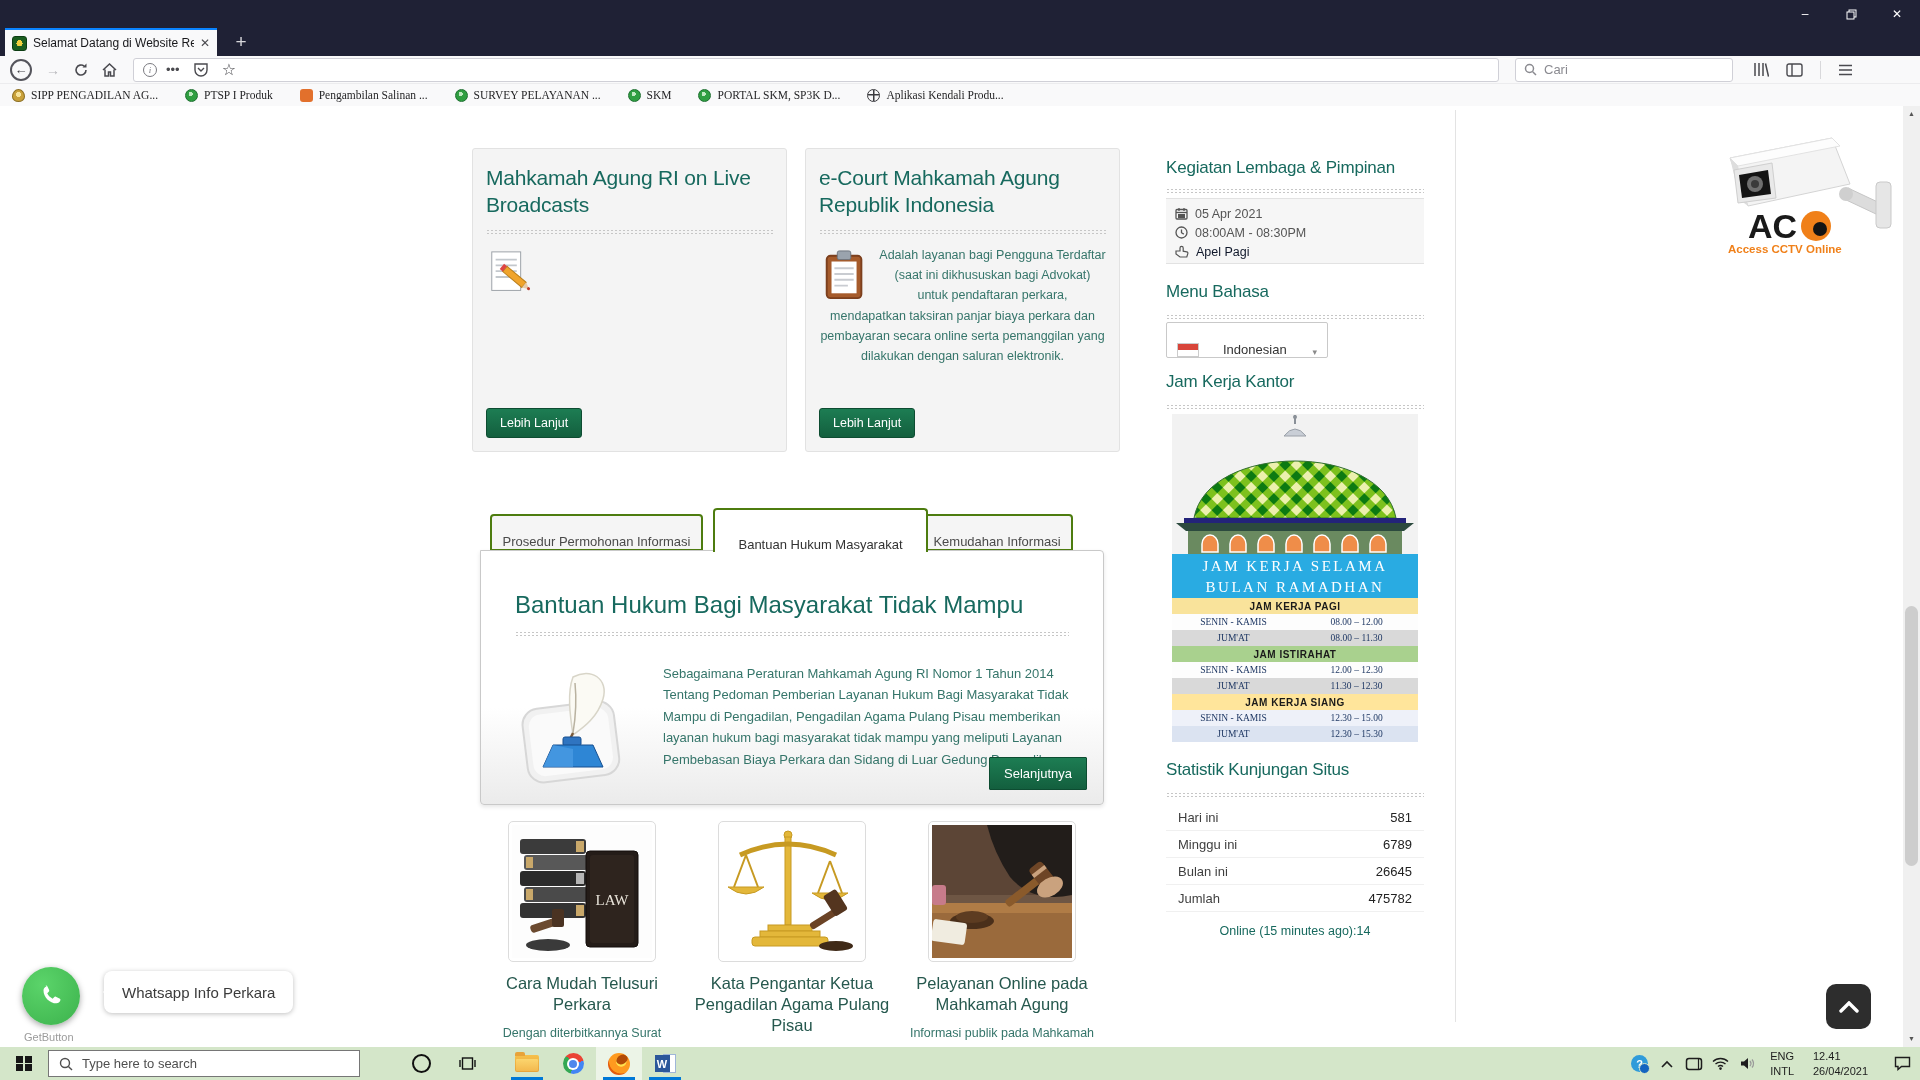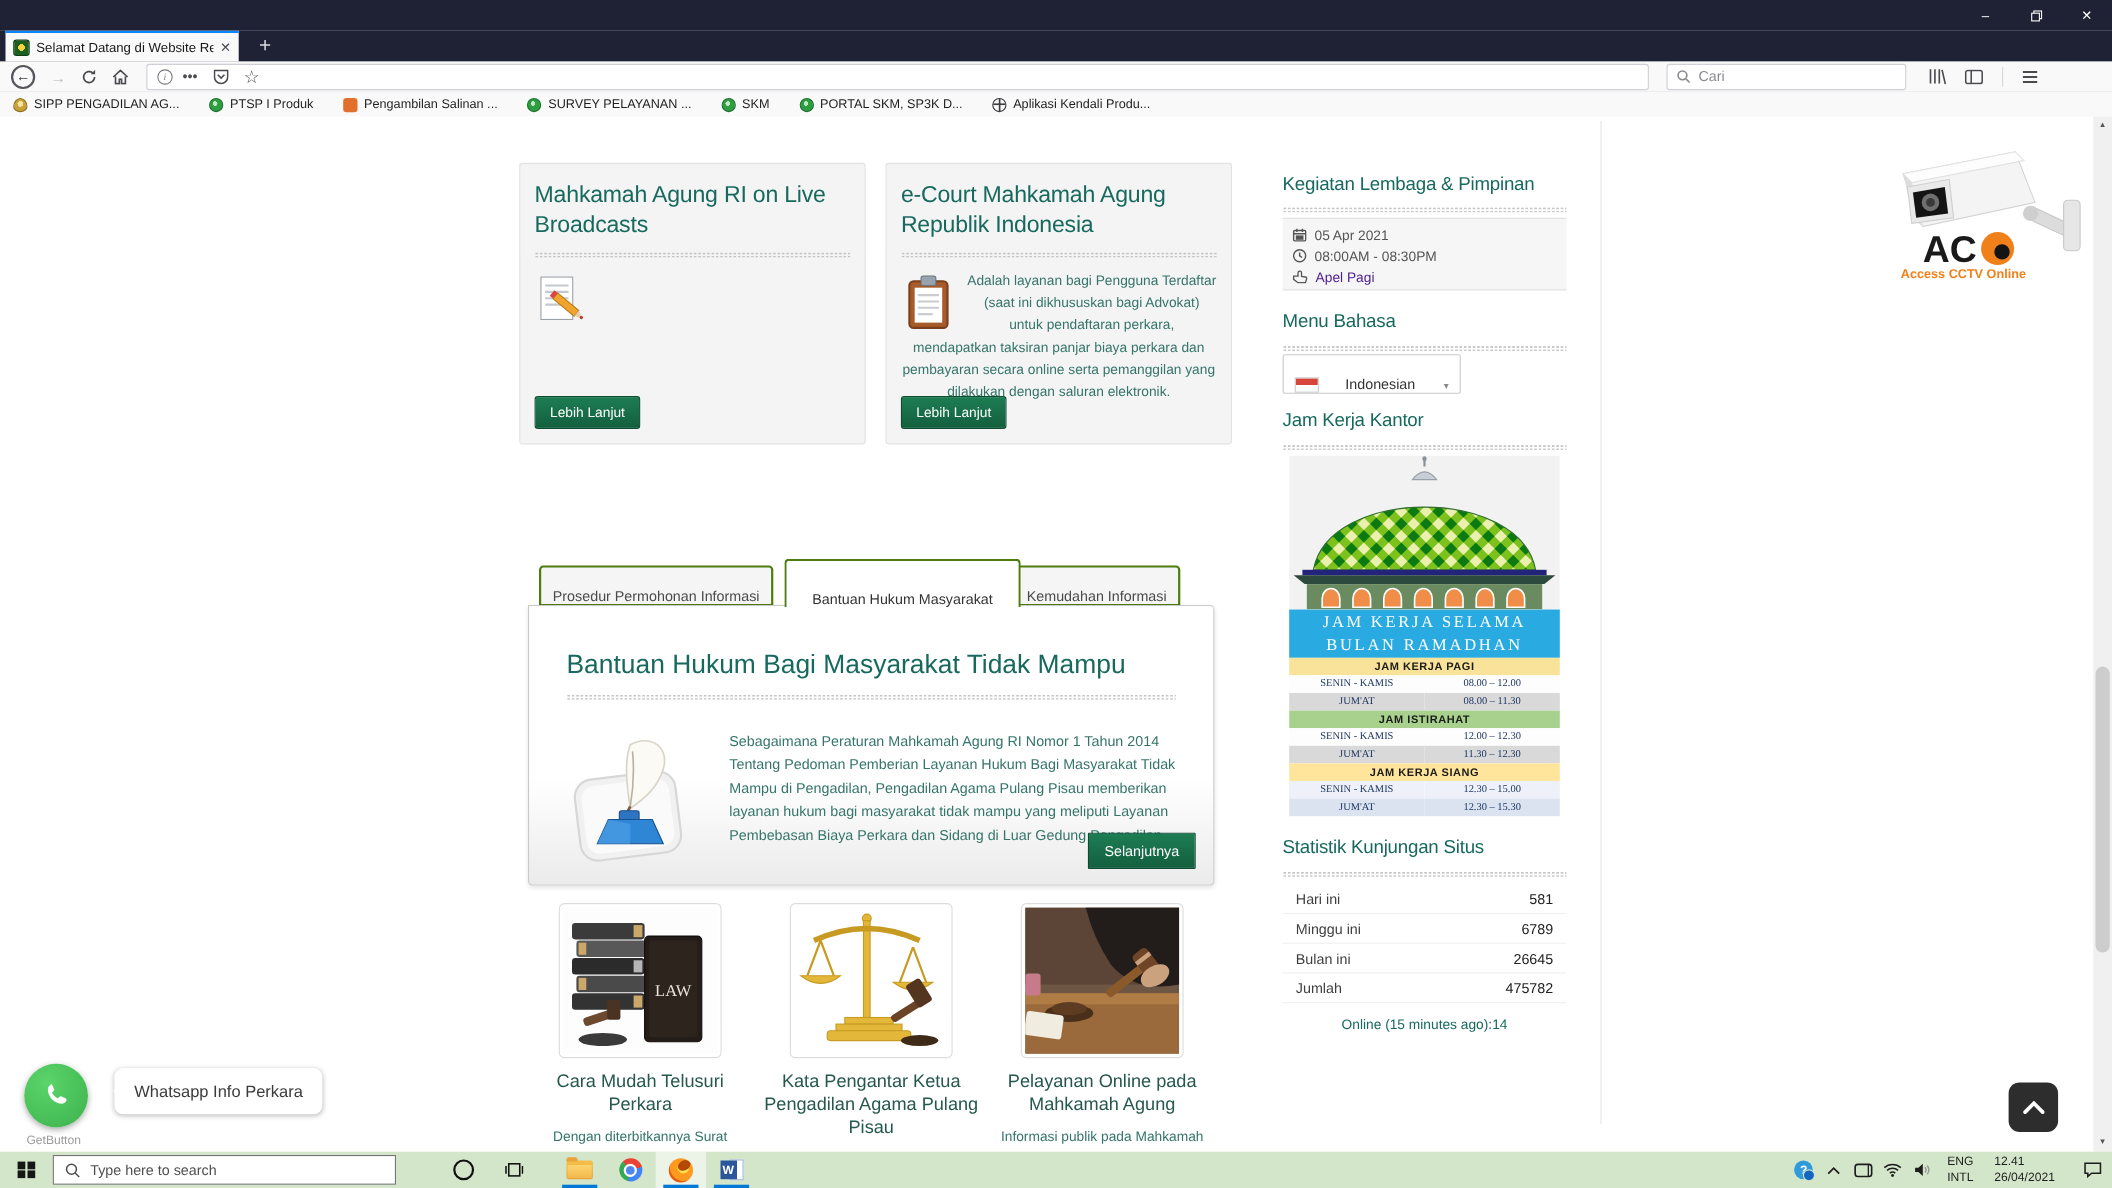--- a/index.html
+++ b/index.html
@@ -34,7 +34,7 @@
   .vsep { width:1px; height:18px; background:#d8d8db; }
 
   .bookmarksbar { position:absolute; left:0; top:84px; width:1920px; height:22px; background:#f9f9fa; display:flex; align-items:center; gap:27px; padding-left:12px; font-size:11.5px; color:#1f1f21; }
-  .bm { display:flex; align-items:center; gap:6px; }
+  .bm { display:flex; align-items:center; gap:6px;font-family:Liberation Serif, serif; }
   .bm i { width:13px; height:13px; flex:0 0 13px; display:block; }
   .ic-gold { background:radial-gradient(circle at 50% 40%, #f6e39a 0 30%, #c9a13b 31% 100%); border-radius:50% 50% 50% 50%/60% 60% 40% 40%; border:1px solid #8d6f20; }
   .ic-green { background:radial-gradient(circle at 42% 38%, #bfe8c0 0 22%, #2f9e41 23% 100%); border-radius:50%; border:1px solid #1d7030; }

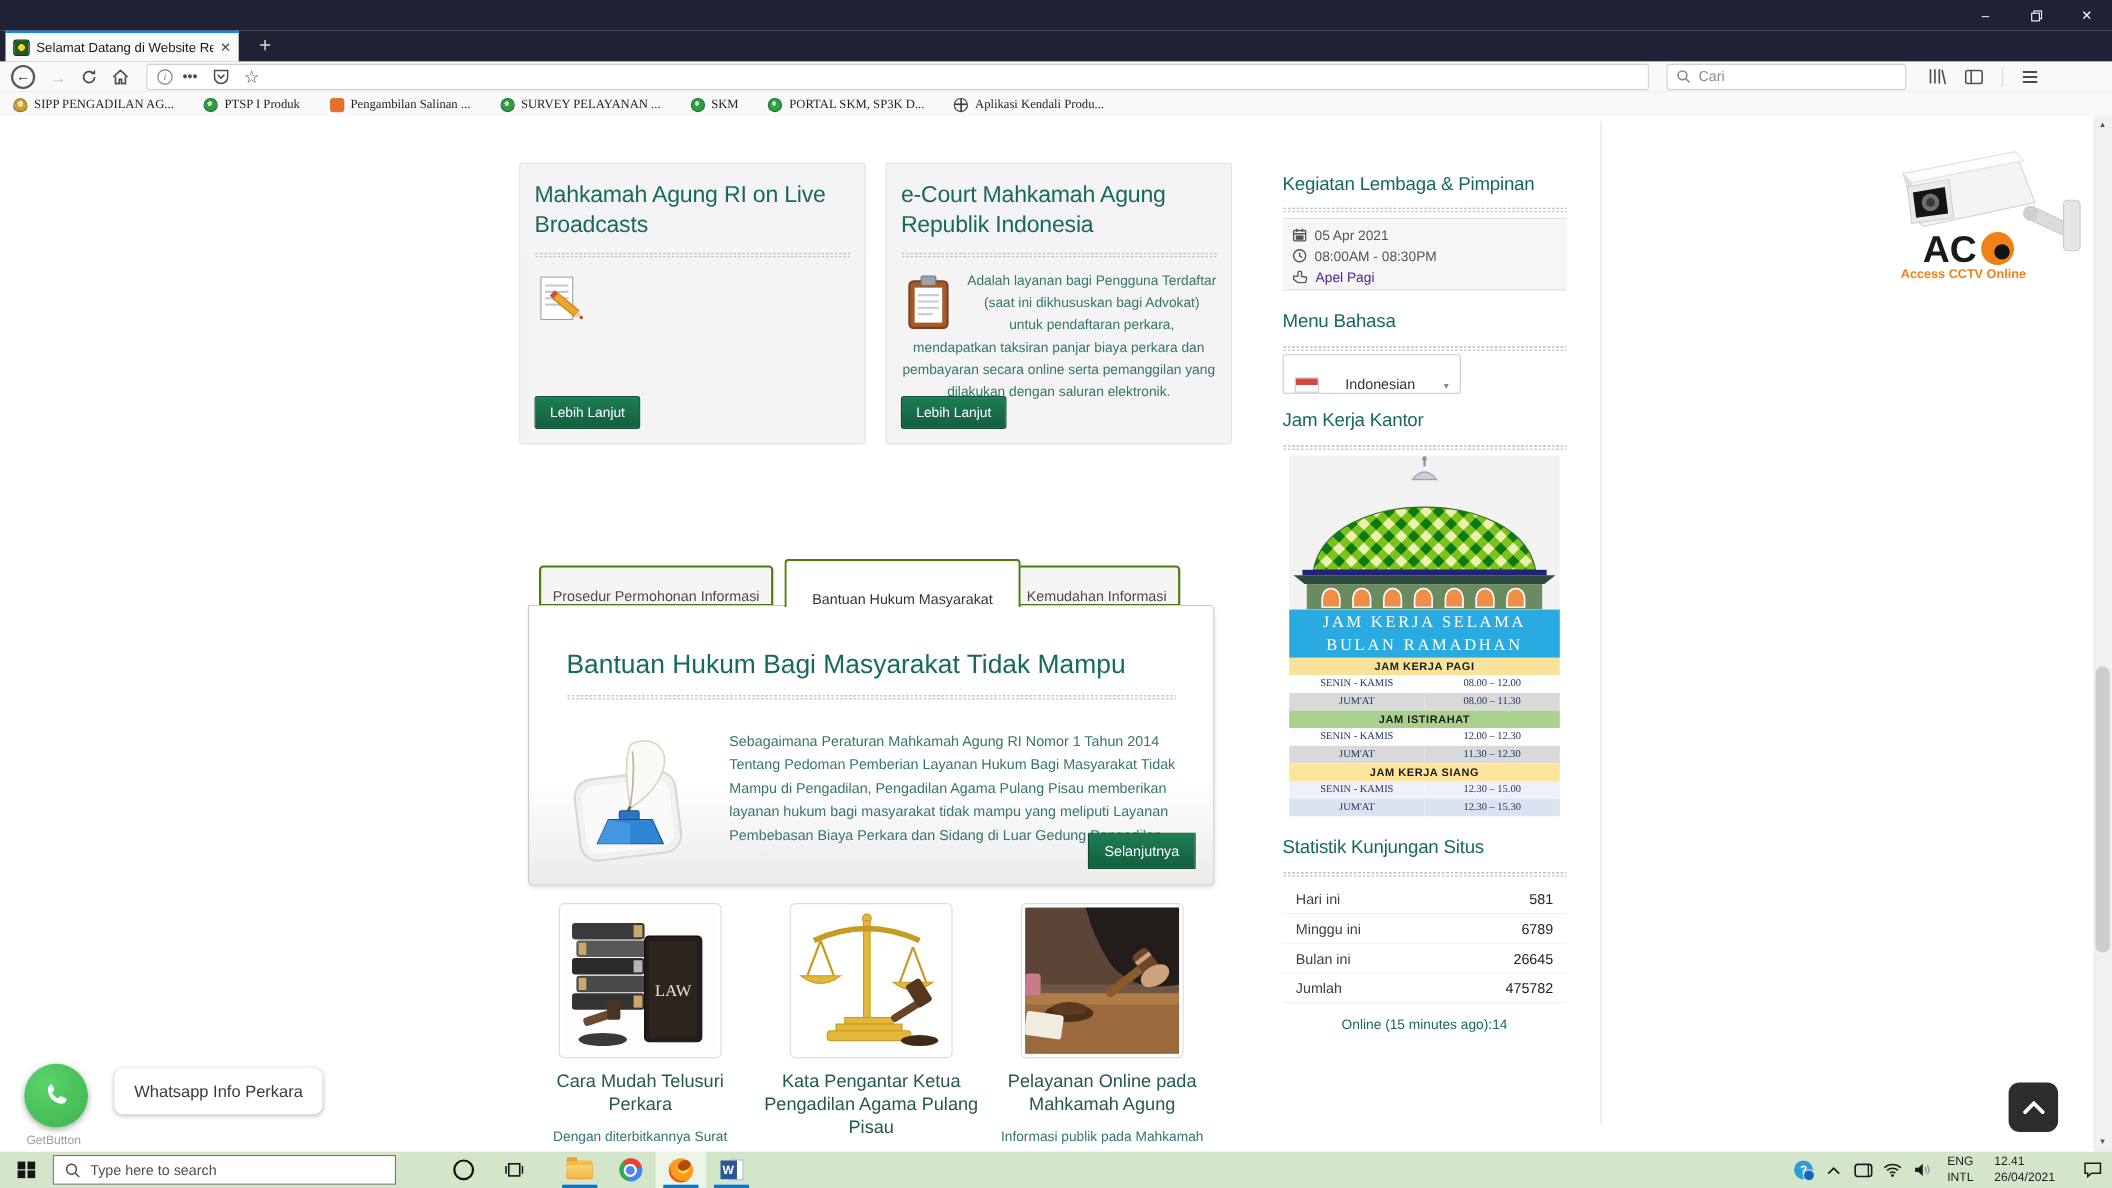--- a/index.html
+++ b/index.html
@@ -47,7 +47,7 @@
   .content { position:absolute; left:0; top:106px; width:1903px; height:941px; background:#fff; overflow:hidden; }
   .dotted { height:5px; background-image:radial-gradient(circle,#c6c6c6 0.9px, transparent 1.1px); background-size:4px 3px; }
 
-  .fcard { position:absolute; top:42px; width:315px; height:256px; background:#f4f4f4; border:1px solid #e2e2e2; border-radius:3px; padding:16px 13px 12px; }
+  .fcard { position:absolute; top:42px; width:315px; height:304px; background:#f4f4f4; border:1px solid #e2e2e2; border-radius:3px; padding:16px 13px 12px; }
   .fcard h2 { font-size:21px; font-weight:normal; color:#17695e; line-height:1.28; letter-spacing:-0.2px; }
   .fcard .dotted { margin:10px 0 11px; }
   .fcard p { font-size:12.5px; color:#35756a; line-height:1.62; text-align:center; }

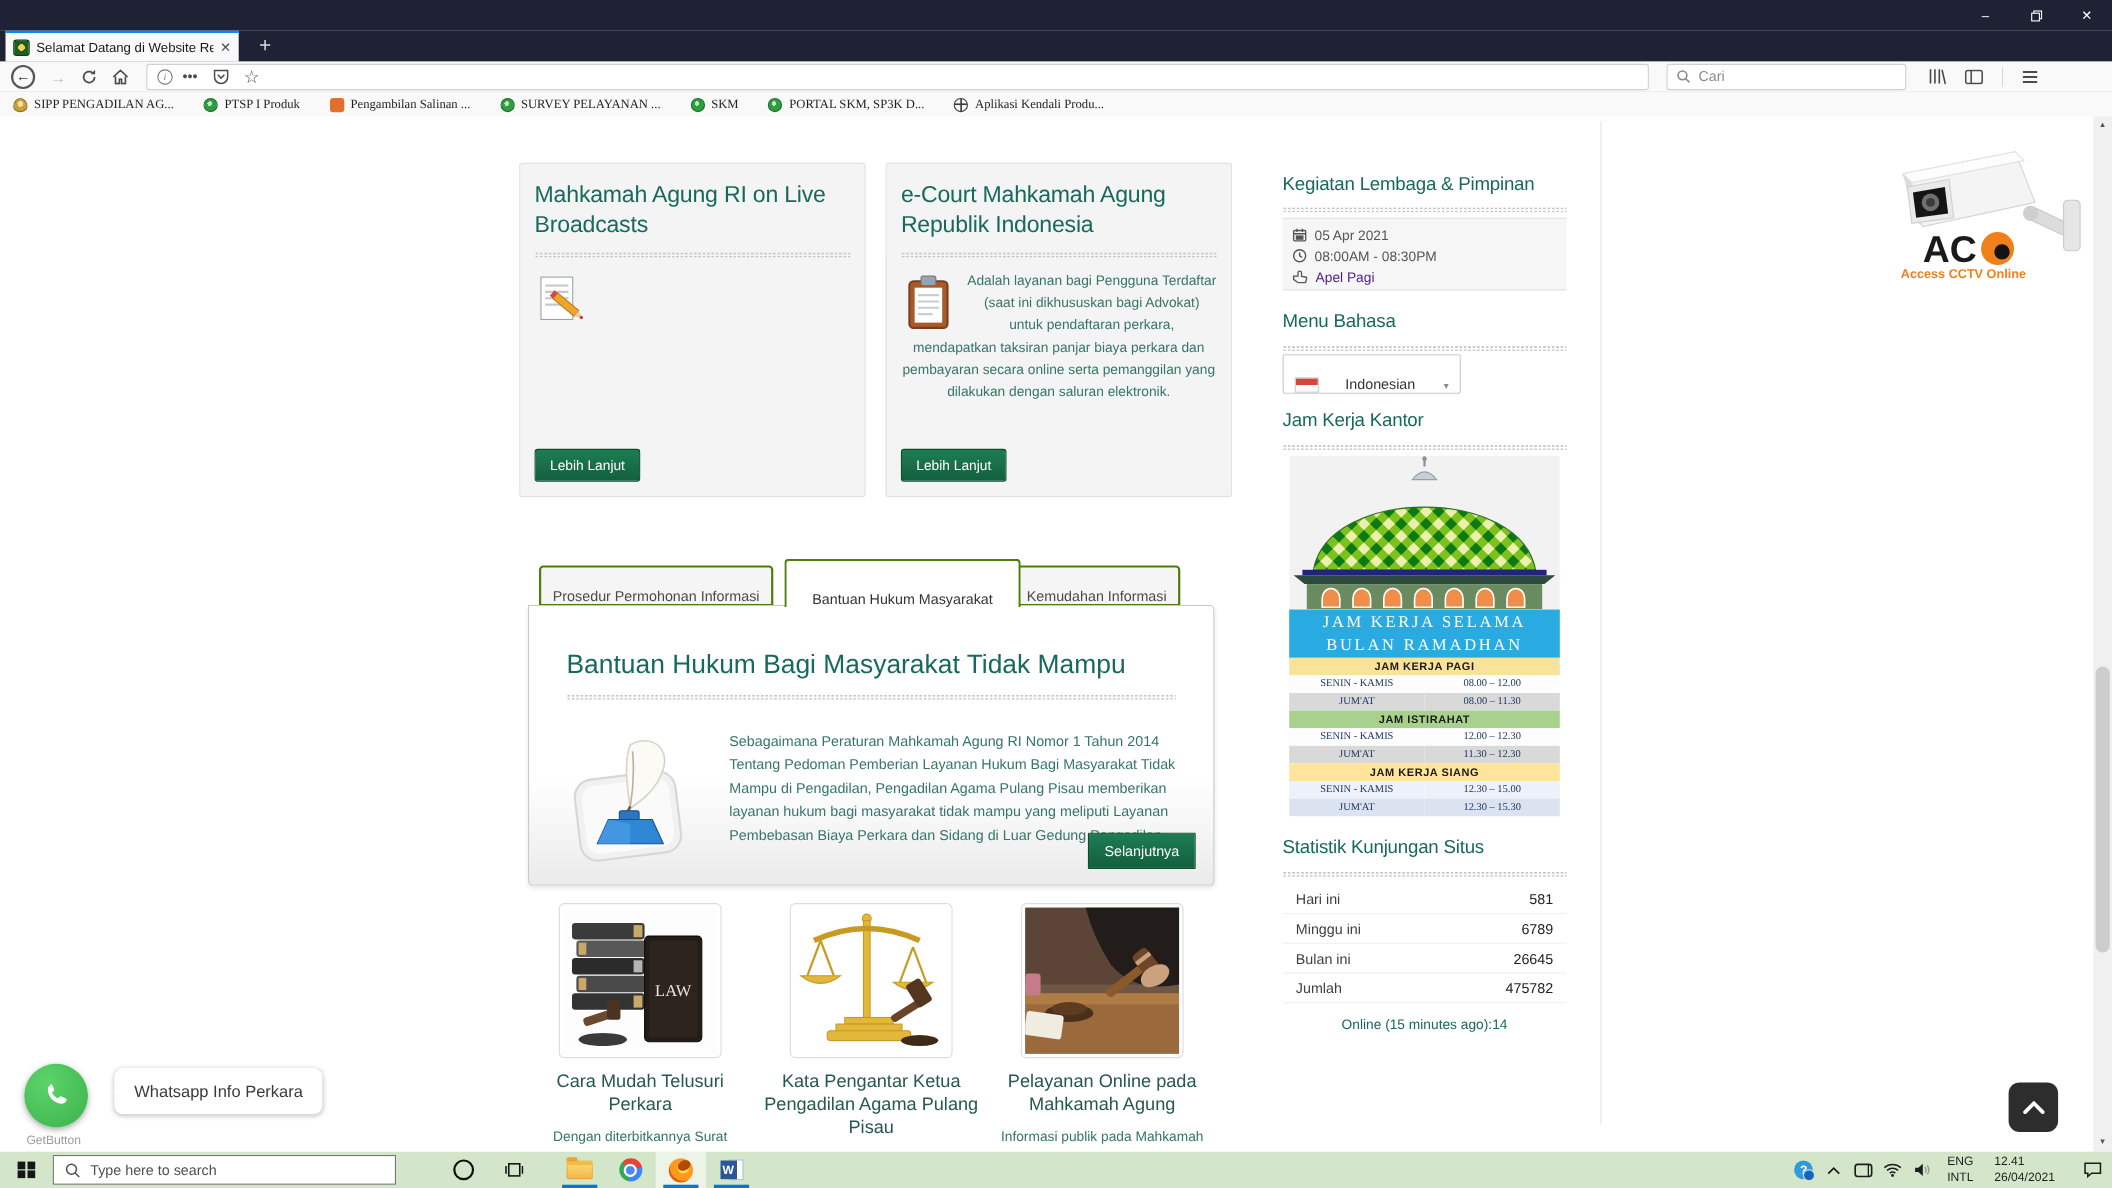--- a/index.html
+++ b/index.html
@@ -74,7 +74,7 @@
   .sb-dot { position:absolute; left:1166px; width:258px; }
   .eventbox { position:absolute; left:1166px; top:92px; width:258px; height:66px; background:#f6f6f6; border-top:1px solid #e2e2e2; border-bottom:1px solid #e2e2e2; padding:5px 9px; font-size:12.5px; color:#555; }
   .ev-row { display:flex; align-items:center; gap:7px; height:19px; }
-  .ev-link { color:#4c1d95; }
+  .ev-link { color:#0f172a; }
   .langbox { position:absolute; left:1166px; top:216px; width:162px; height:36px; background:#fff; border:1px solid #c9c9c9; border-radius:2px; display:flex; align-items:flex-end; gap:24px; padding:0 10px; font-size:13px; color:#333; }
   .flag { width:22px; height:14px; border:1px solid #ccc; background:linear-gradient(#d8453a 0 50%, #fff 50% 100%); }
   .caret { margin-left:auto; color:#8a8a8a; font-size:9px; }

